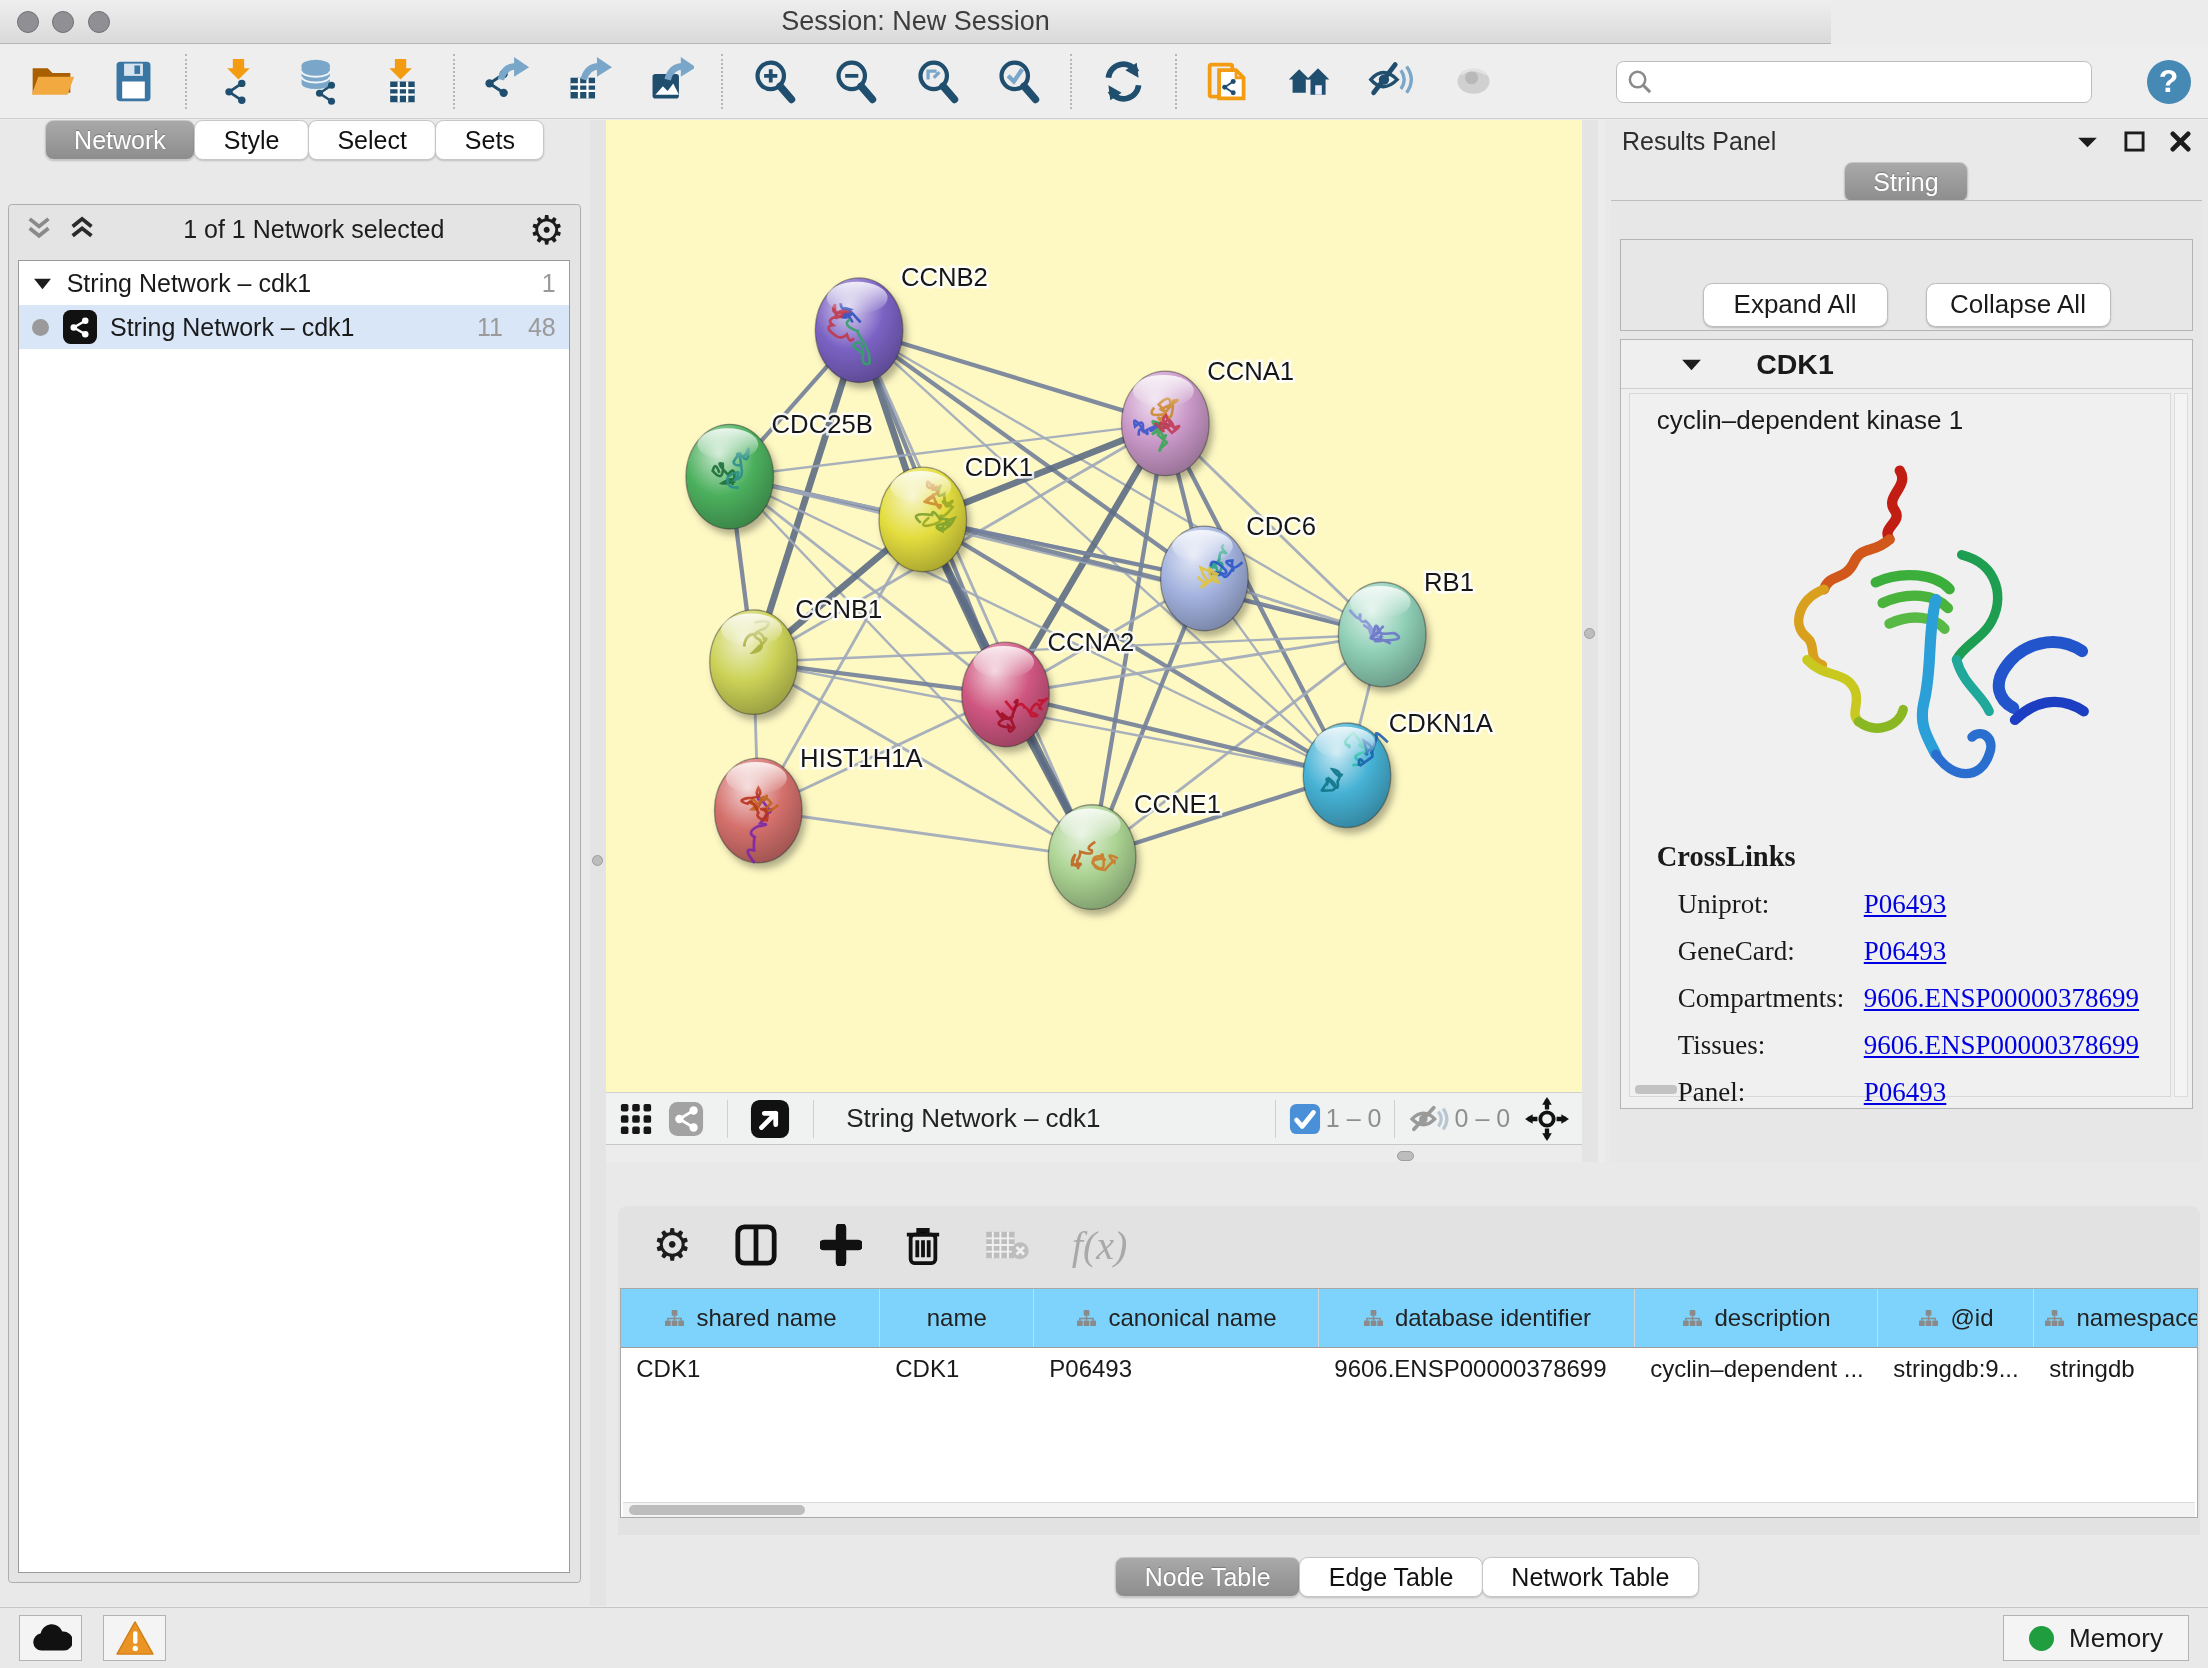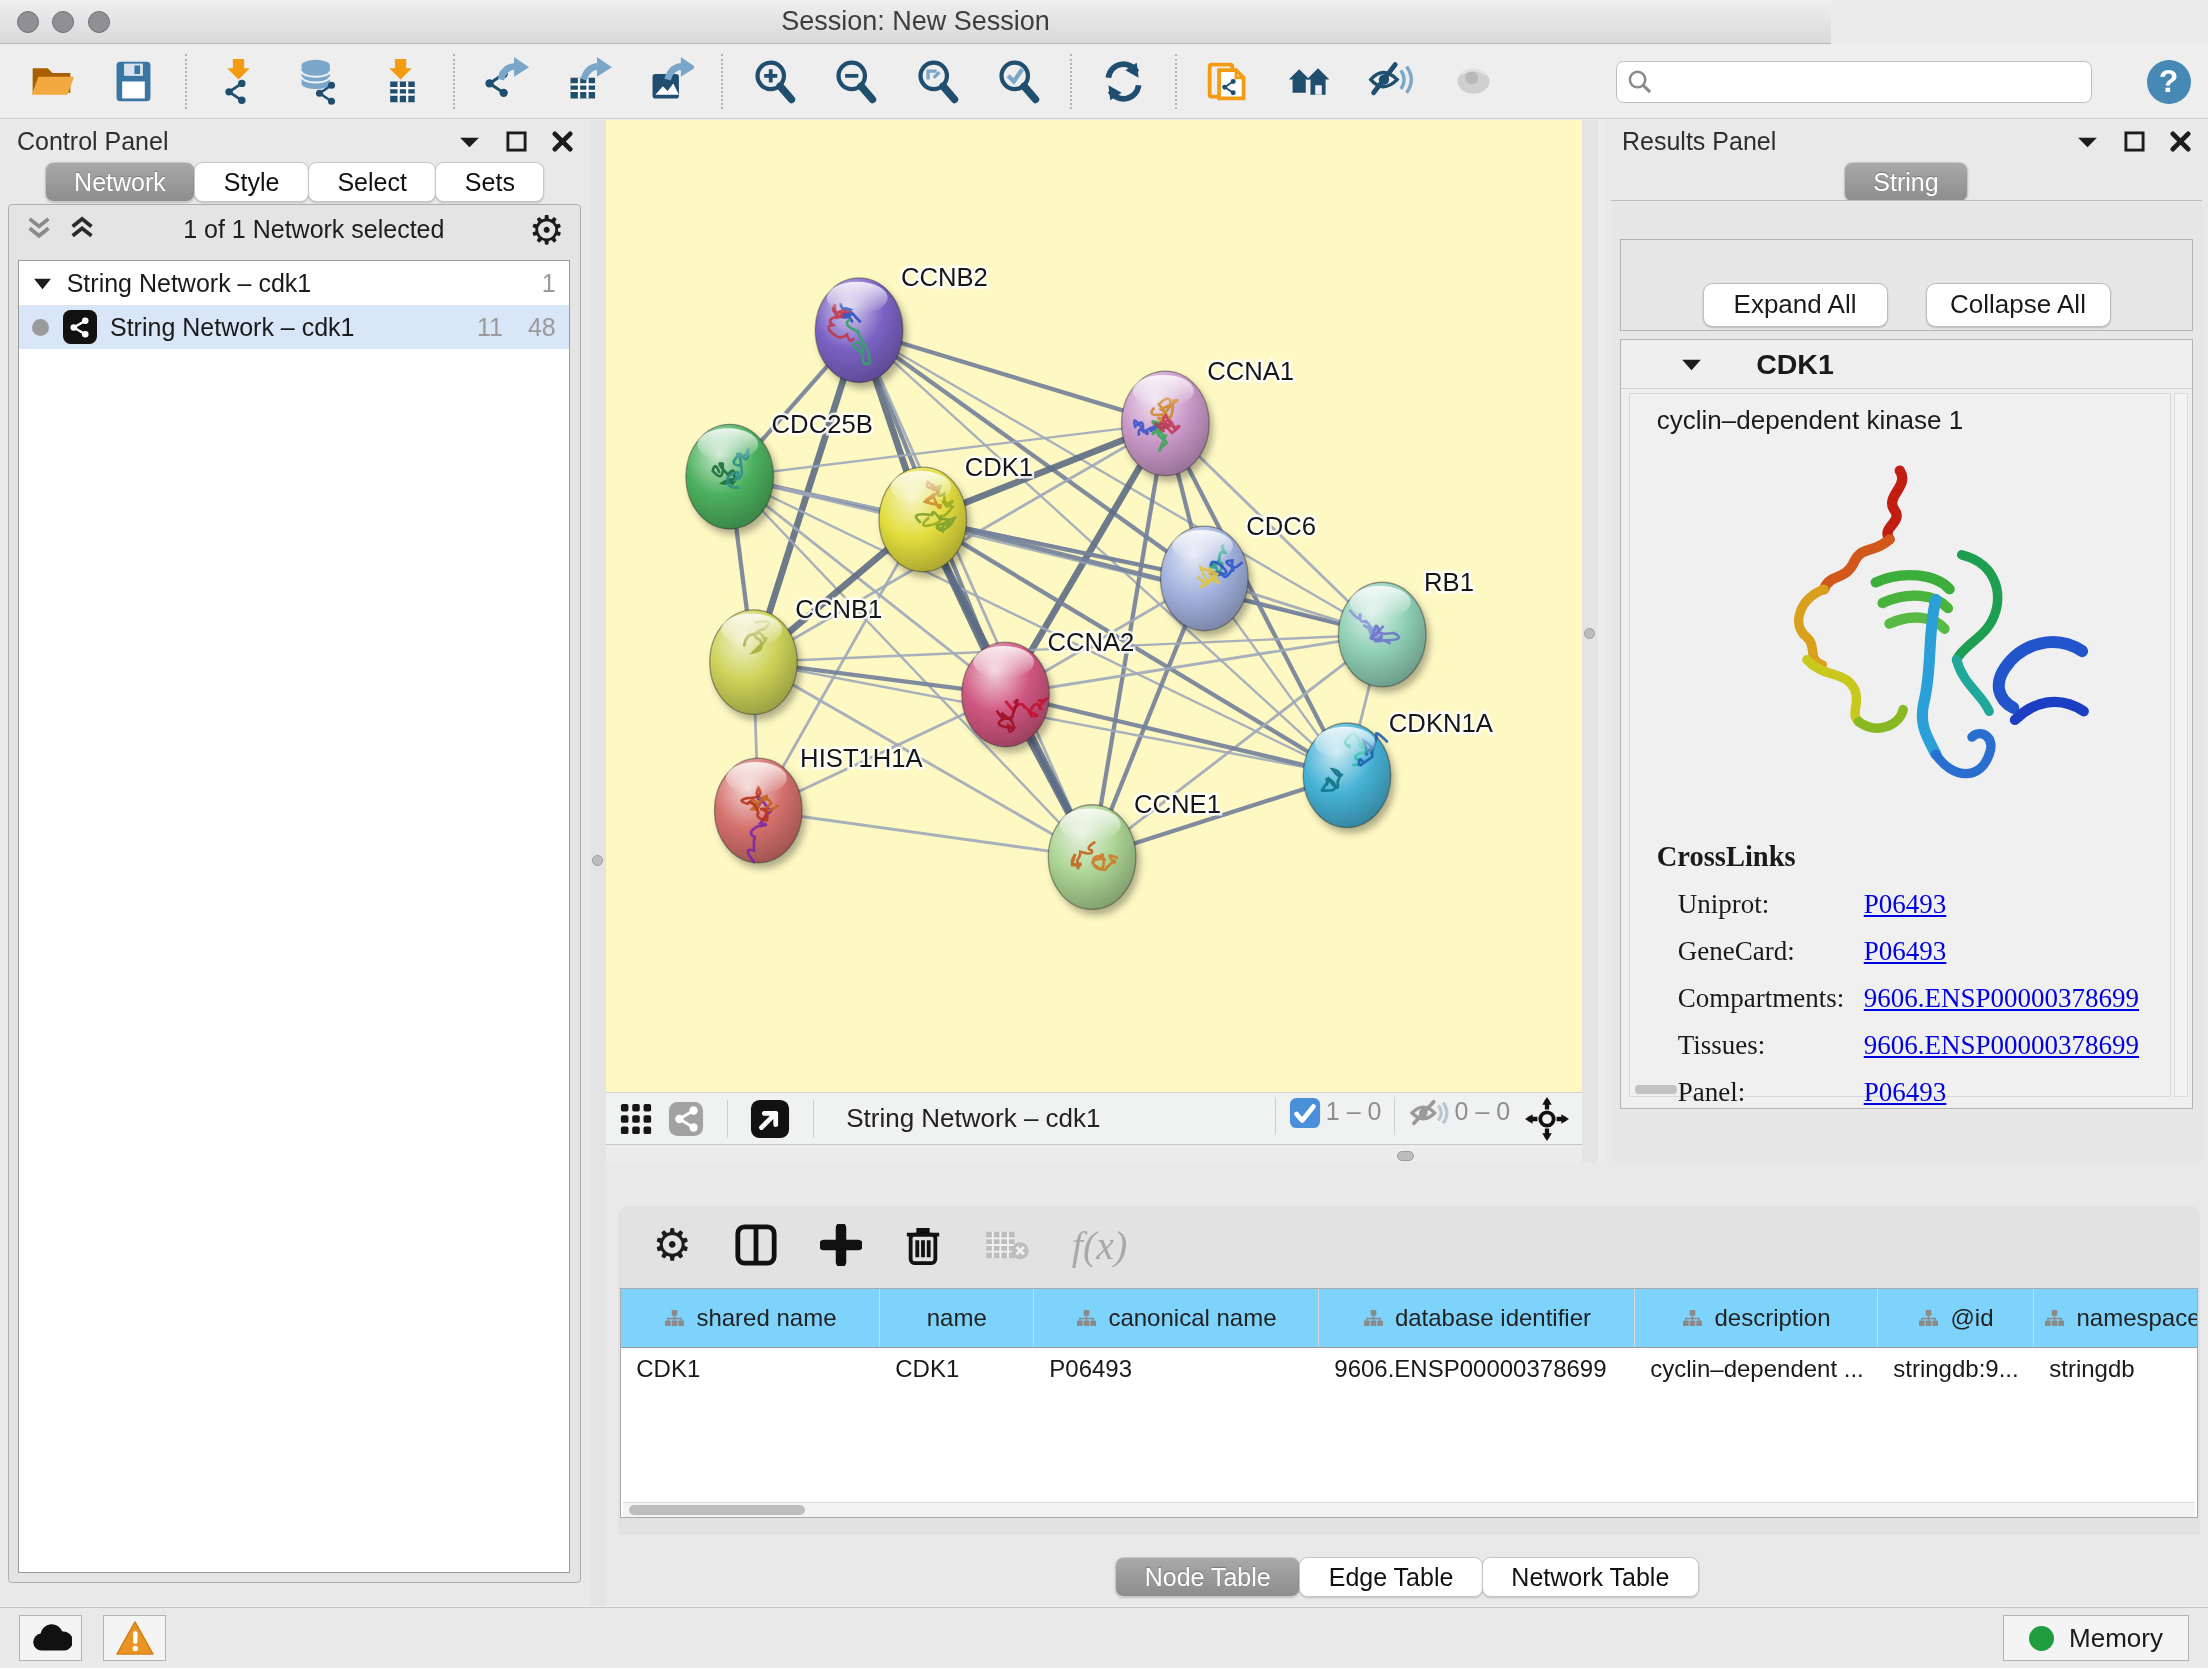--- a/index.html
+++ b/index.html
@@ -300,20 +300,6 @@
     </div>
 
   <div class="control-panel">
-    <div class="panel-head">
-      <span>Control Panel</span>
-      <span class="panel-controls">
-        <svg width="23" height="15" viewBox="0 0 24 16">
-            <polygon points="2,4 22,4 12,14" fill="#1c1c1c"></polygon>
-          </svg>
-        <svg width="21" height="21" viewBox="0 0 22 22">
-            <rect x="2" y="2" width="18" height="18" fill="none" stroke="#1c1c1c" stroke-width="3"></rect>
-          </svg>
-        <svg width="21" height="21" viewBox="0 0 22 22">
-            <path d="M3 3 L19 19 M19 3 L3 19" stroke="#1c1c1c" stroke-width="5" stroke-linecap="round"></path>
-          </svg>
-      </span>
-    </div>
     <div class="tabs-row" id="cp-tabs">
         <div class="tab selected">Network</div>
         <div class="tab">Style</div>

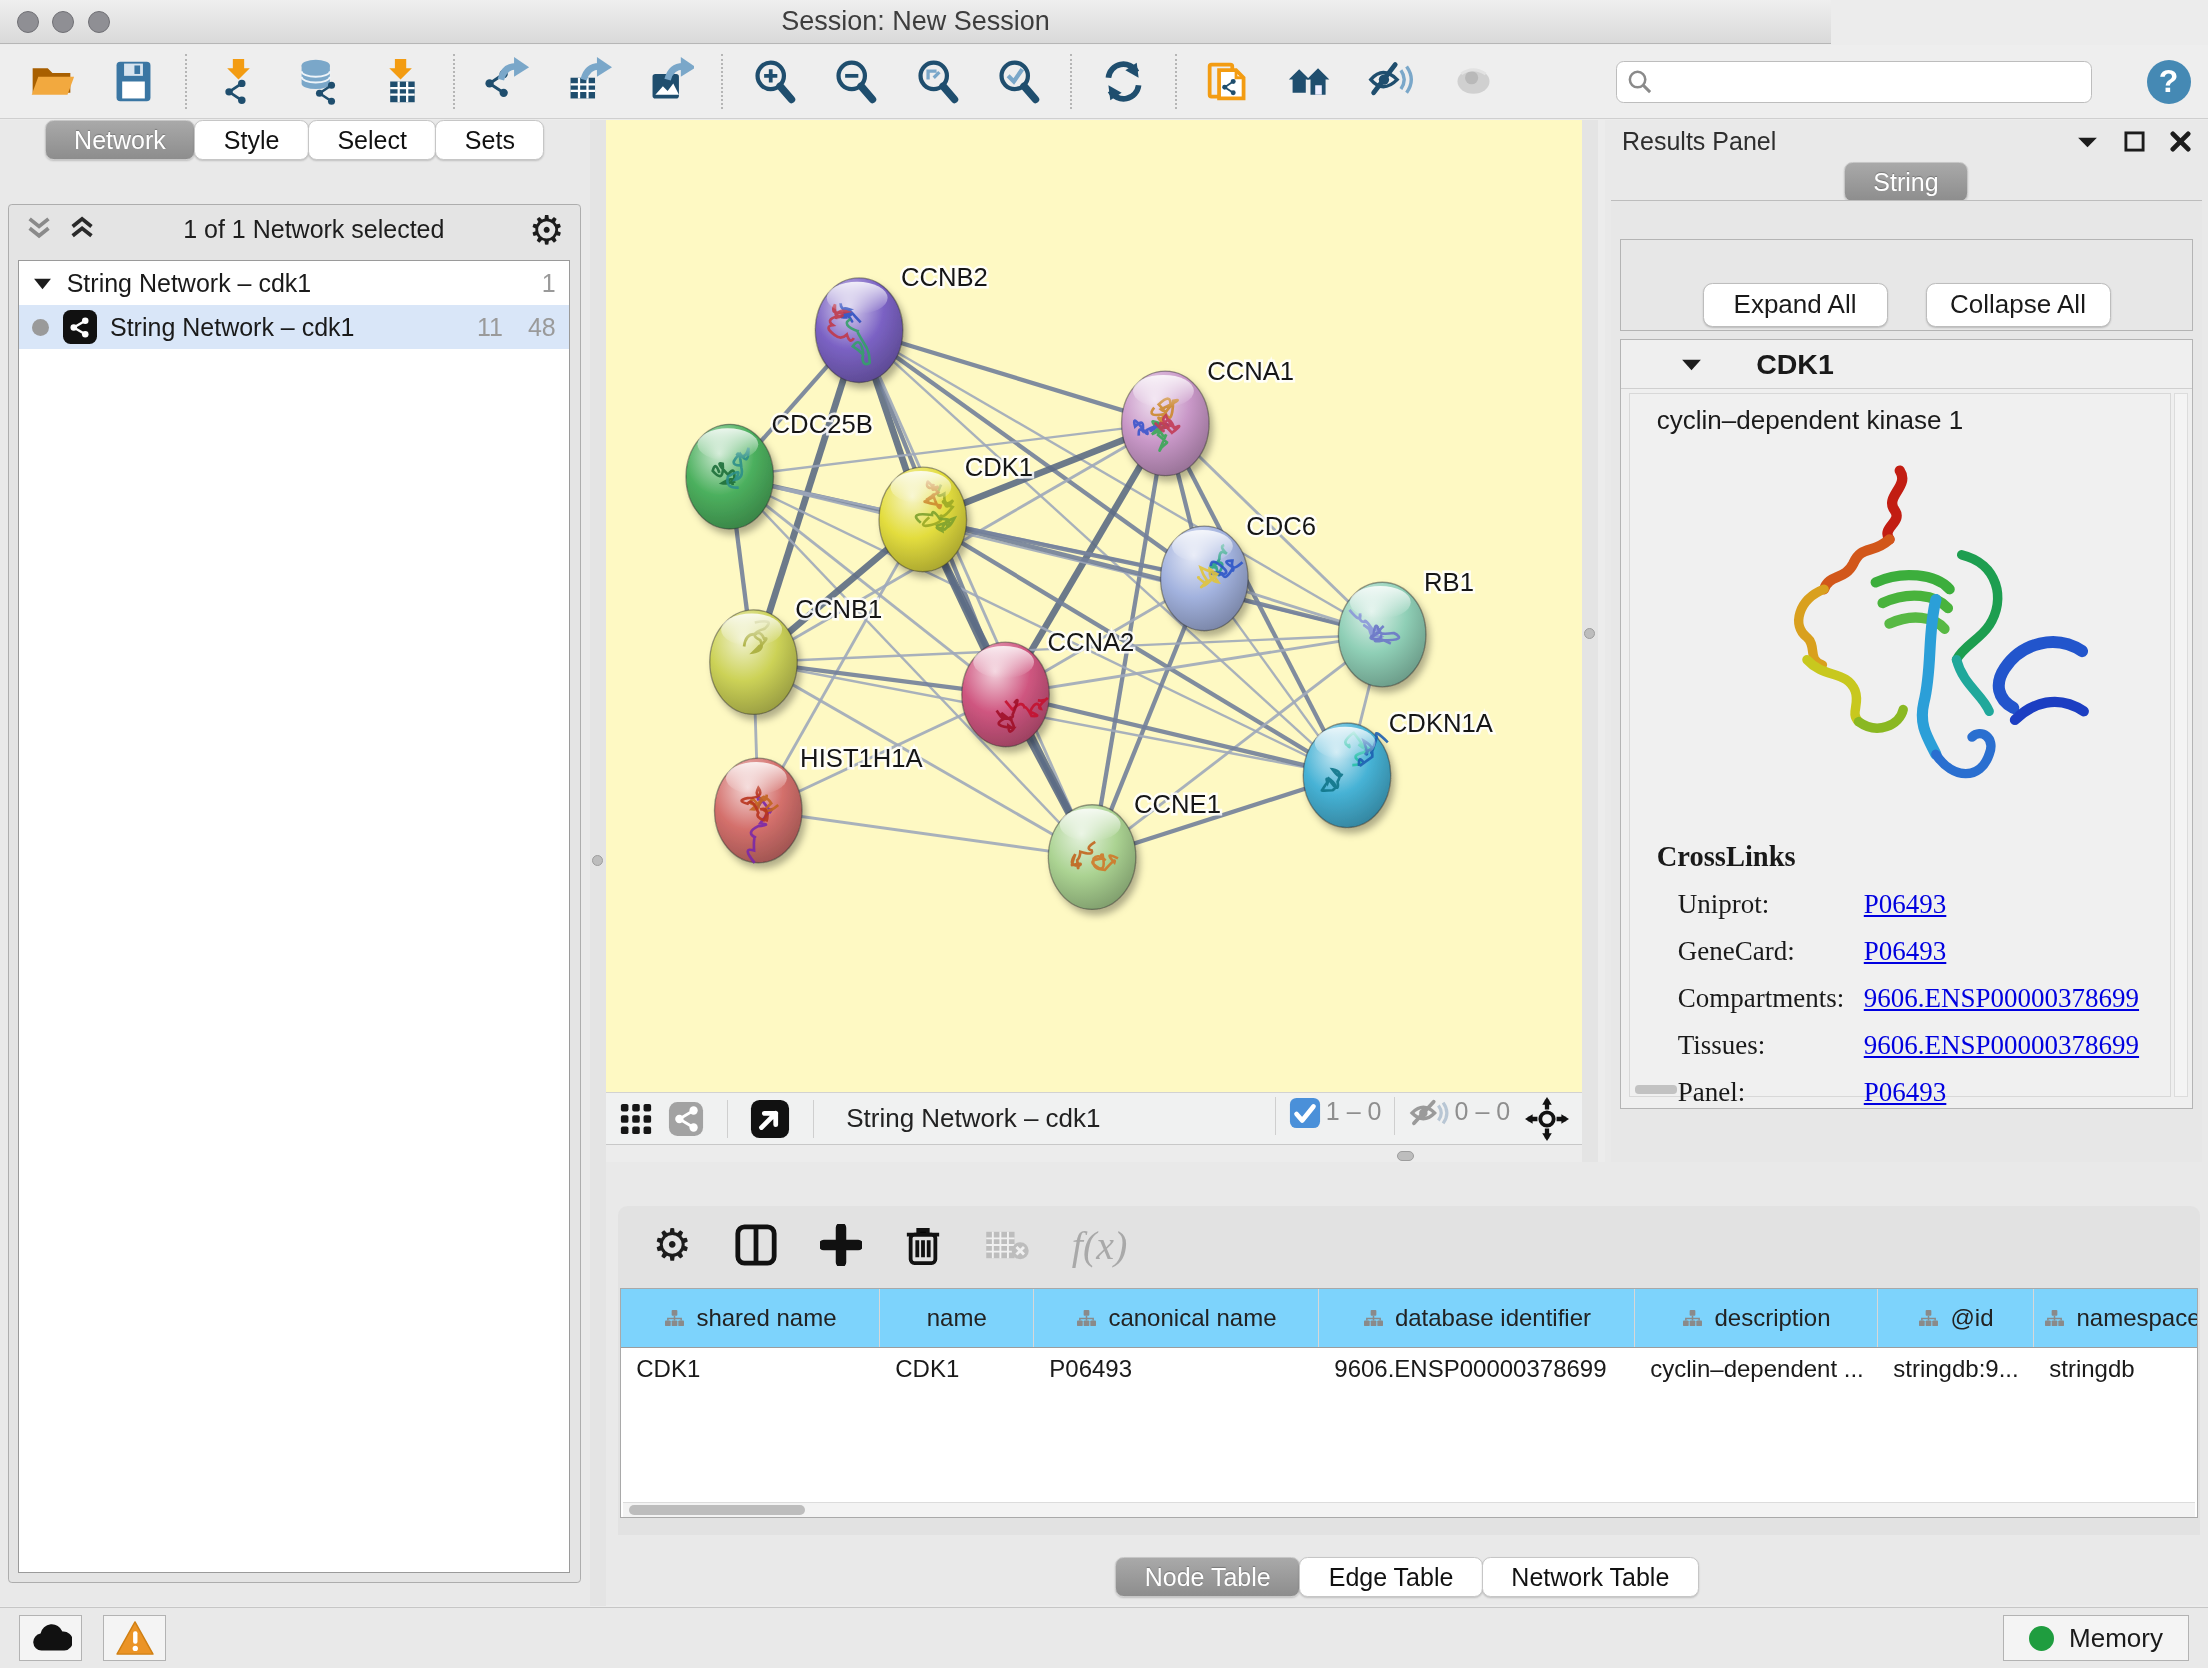--- a/index.html
+++ b/index.html
@@ -65,7 +65,7 @@
   .ns-sep { width:0; height:38px; border-left:1px solid #cfcfcf; margin:0 7.6px; }
   .ns-label { font-size:26px; color:#222; margin-left:9.5px; }
   .ns-count { font-size:25px; color:#8e8e8e; }
-  .ns-right { margin-left:auto; display:flex; align-items:flex-start; gap:5px; }
+  .ns-right { margin-left:auto; display:flex; align-items:center; gap:5px; }
 
   
   .results-panel { position:absolute; left:1605px; top:120px; width:603px; height:1046px; background:#e9e9e9; }

